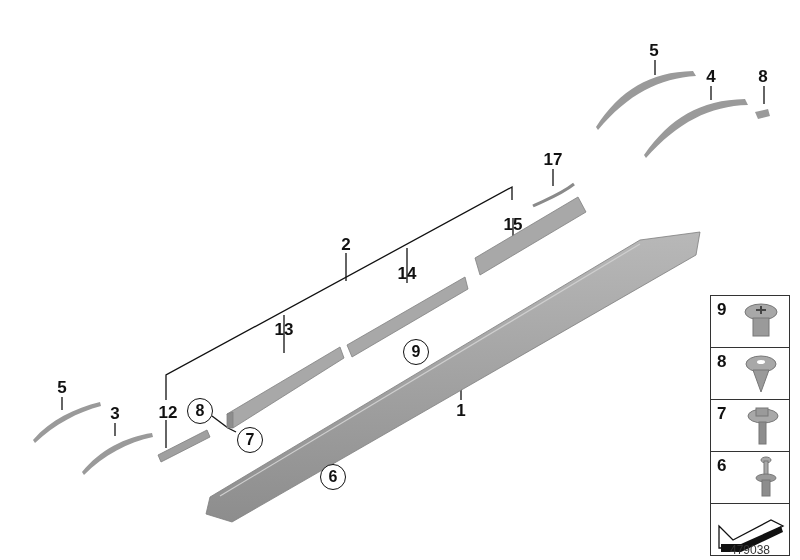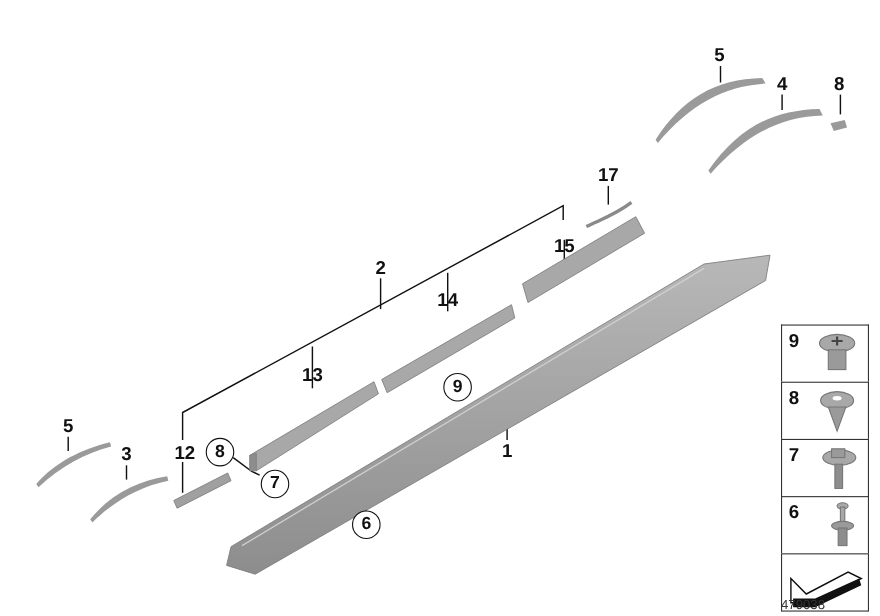--- a/index.html
+++ b/index.html
@@ -90,7 +90,7 @@
   <div class="lbl" style="left:763px;top:76px;">8</div>
   <div class="lbl" style="left:553px;top:159px;">17</div>
   <div class="lbl" style="left:168px;top:412px;">12</div>
-  <div class="lbl" style="left:284px;top:341px;">13</div>
+  <div class="lbl" style="left:284px;top:329px;">13</div>
   <div class="lbl" style="left:407px;top:273px;text-align:center;">14</div>
   <div class="lbl" style="left:513px;top:208px;margin-top:16px;">15</div>
 

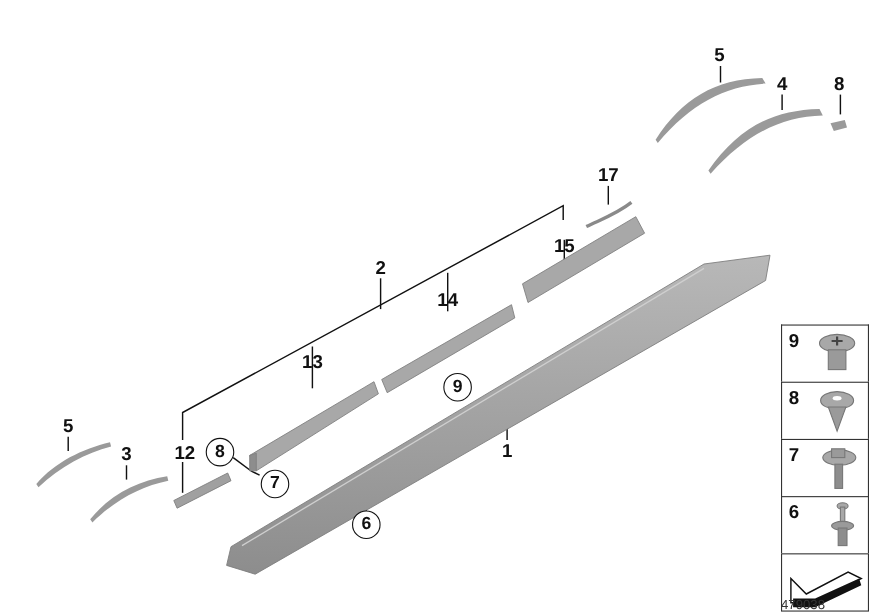--- a/index.html
+++ b/index.html
@@ -12,7 +12,7 @@
   .cell:last-child{border-bottom:1px solid #333;}
   .cell .num{position:absolute;left:6px;top:4px;font-weight:bold;font-size:17px;color:#111;}
   .cell svg{position:absolute;left:0;top:0;}
-  .docnum{position:absolute;left:710px;top:543px;width:80px;font-size:12px;color:#333;}
+  .docnum{position:absolute;left:710px;top:543px;width:80px;text-align:center;font-size:12px;color:#333;}
 </style>
 </head>
 <body>

